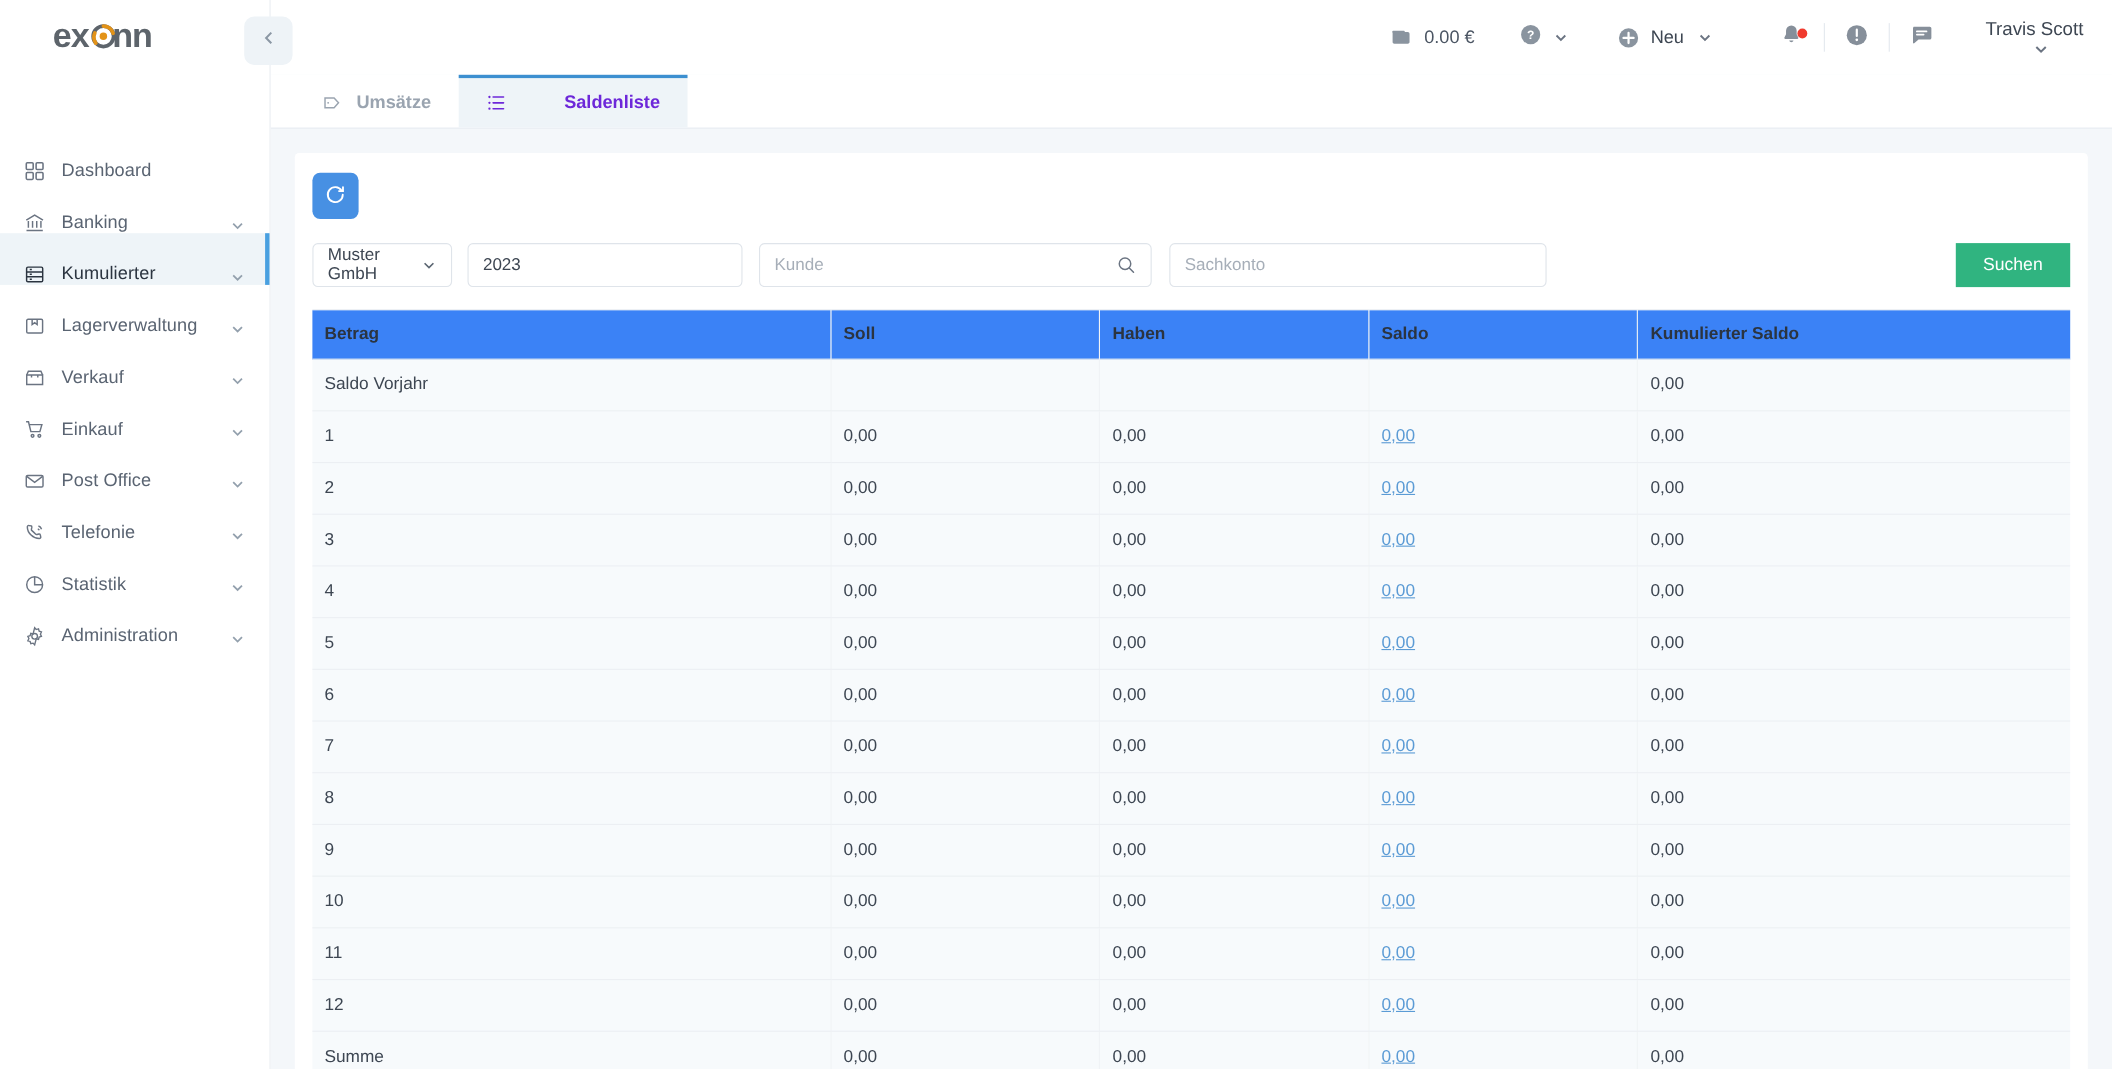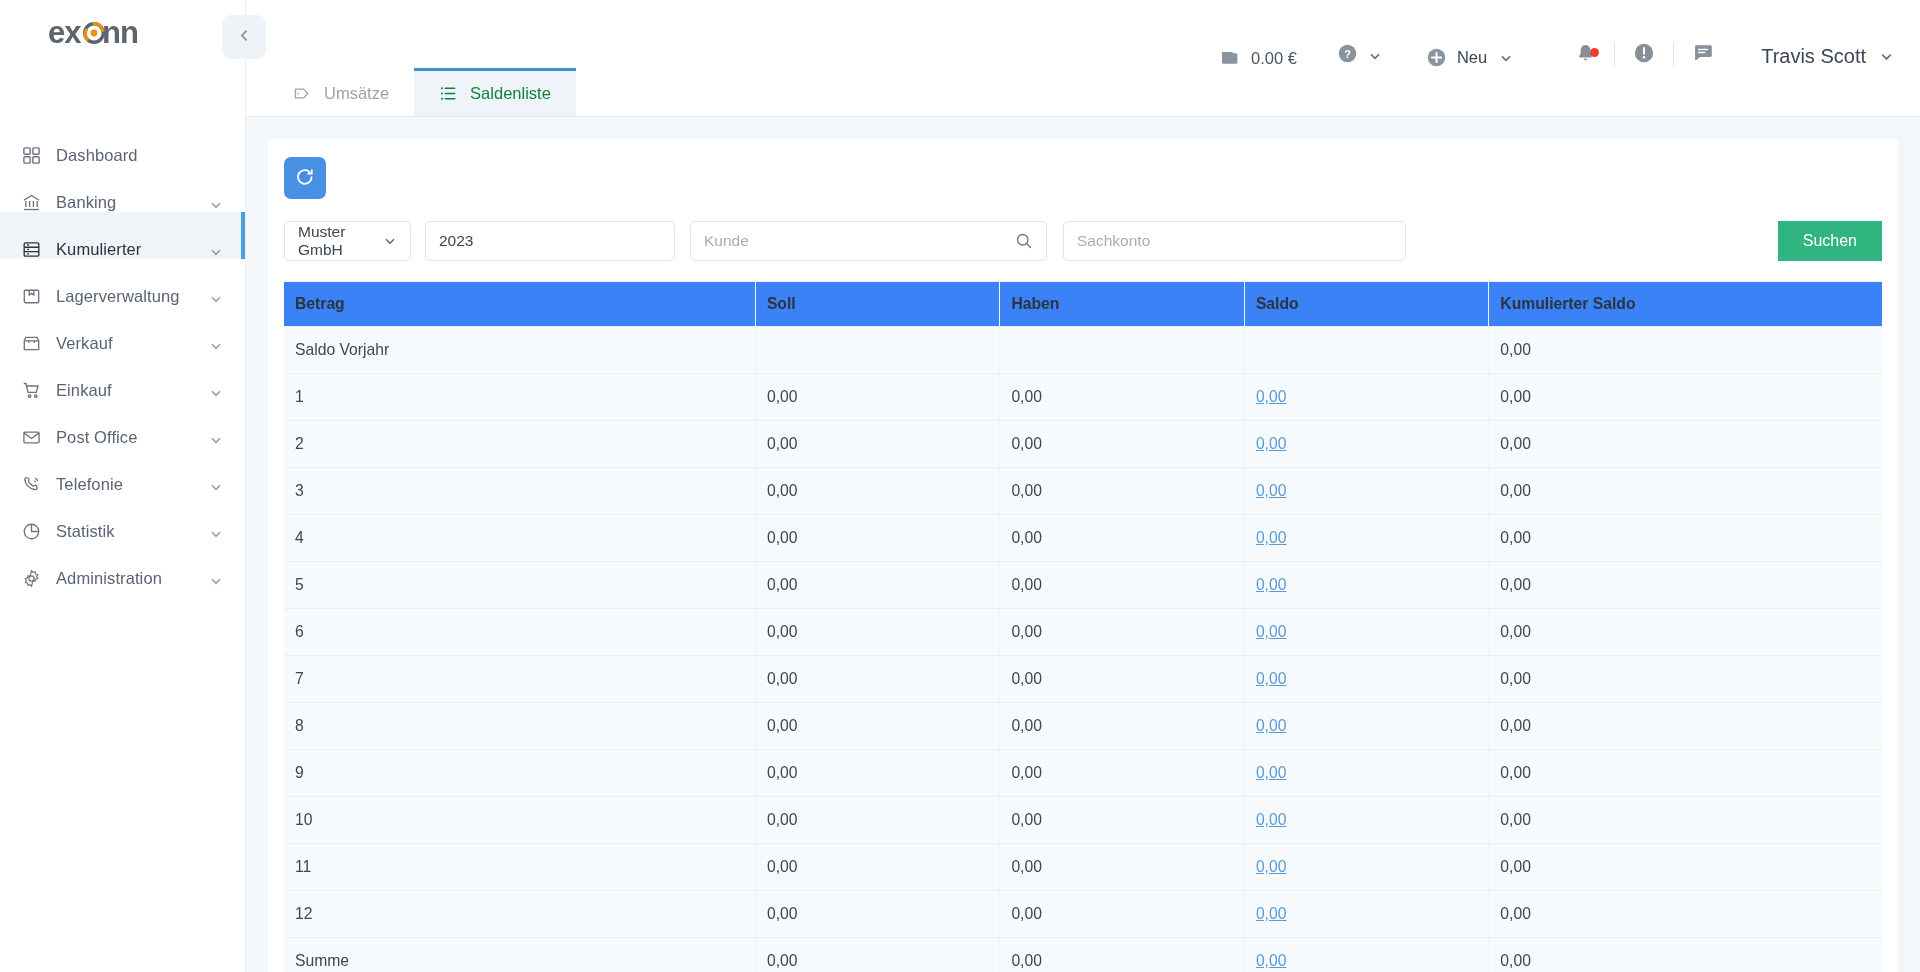--- a/index.html
+++ b/index.html
@@ -43,7 +43,7 @@
   
   .main { flex: 1; display: flex; flex-direction: column; min-width: 0; background: #f4f7fa; }
   .topbar {
-    height: 68px; background: #ffffff; display: flex; align-items: flex-end;
+    height: 68px; background: #ffffff; display: flex; align-items: center;
     justify-content: flex-end; padding-right: 26px; flex: 0 0 68px;
   }
   .wallet { display: flex; align-items: center; color: #4b5563; font-size: 16.5px; margin-right: 40px; }

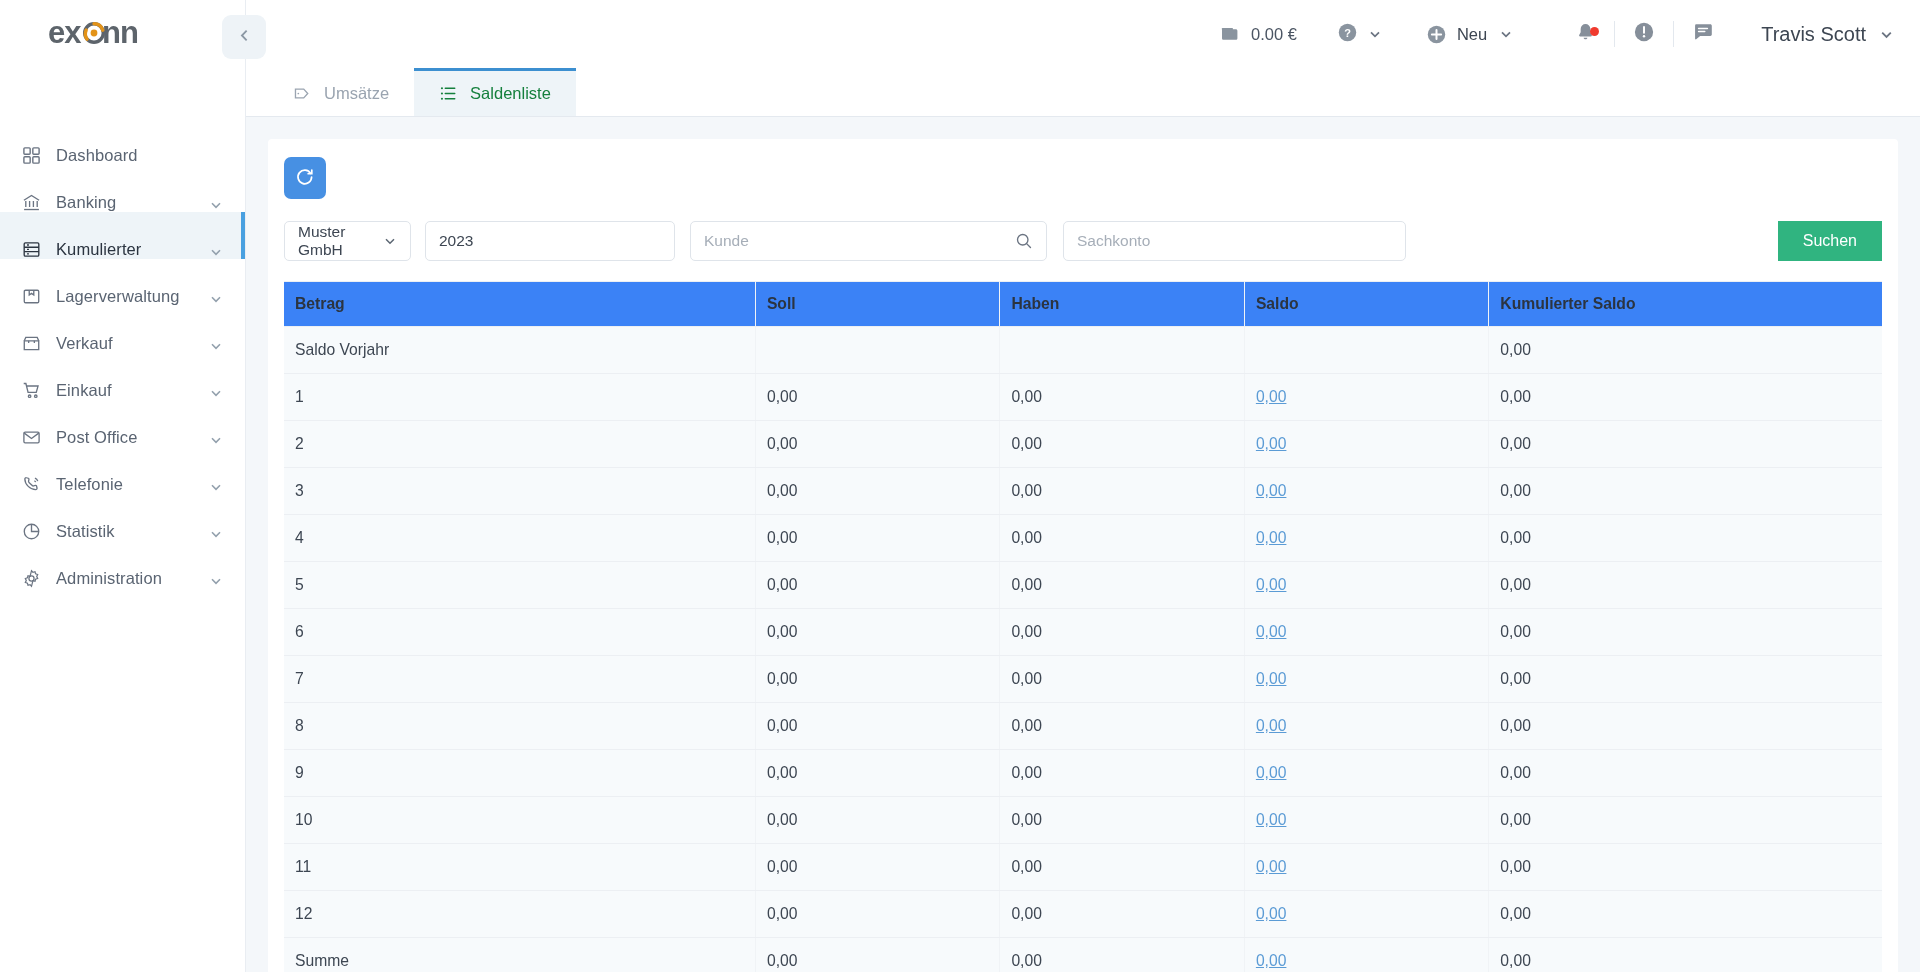--- a/index.html
+++ b/index.html
@@ -59,7 +59,7 @@
     position: absolute; top: 5px; right: 6px; width: 9px; height: 9px;
     border-radius: 50%; background: #f03a2e;
   }
-  .user { display: flex; align-items: center; margin-left: 38px; color: #3d4652; font-size: 20px; cursor: pointer; }
+  .user { display: flex; align-items: center; margin-left: 38px; color: #3d4652; font-size: 17px; cursor: pointer; flex-direction: column; }
   .user .chev { margin-left: 13px; color: #6b7482; display: flex; }
 
   

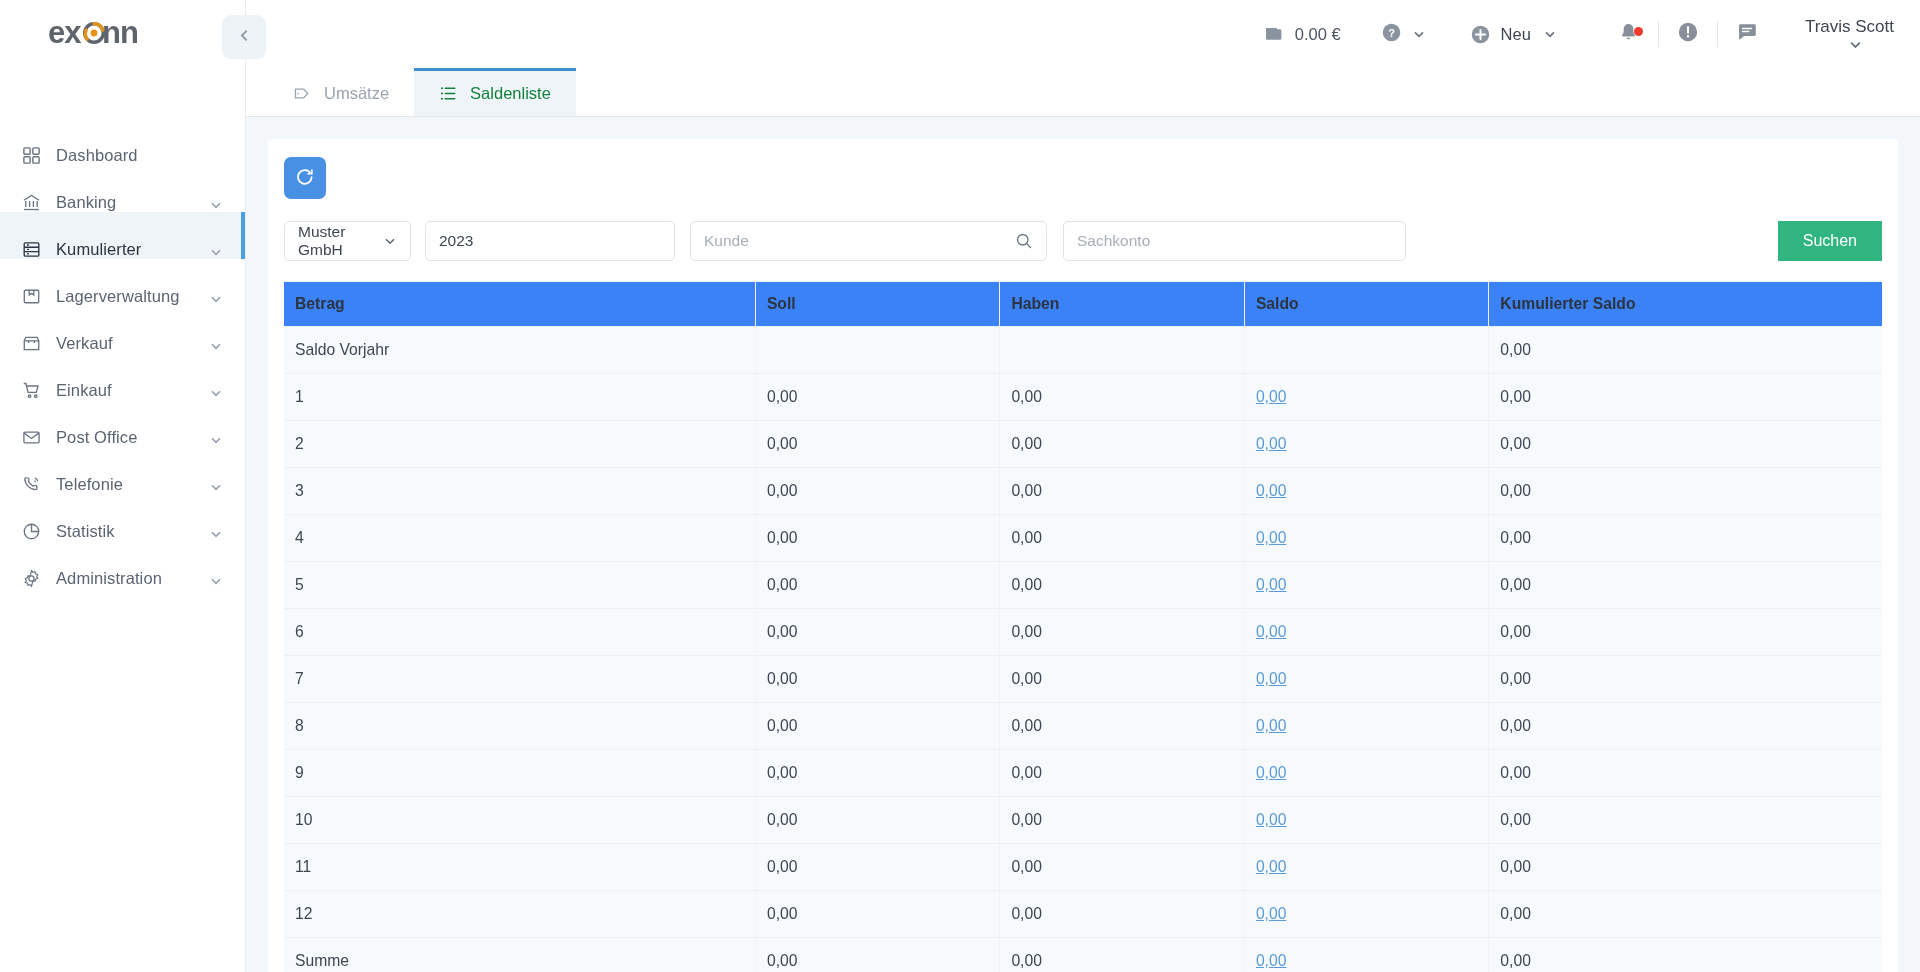--- a/index.html
+++ b/index.html
@@ -65,7 +65,7 @@
   
   .tabbar {
     height: 49px; background: #ffffff; border-bottom: 1px solid #e4e9ef;
-    display: flex; align-items: flex-end; padding-left: 22px; flex: 0 0 49px;
+    display: flex; align-items: flex-end; padding-left: 22px; flex: 0 0 49px; font-weight: bold;
   }
   .tab {
     height: 48px; display: flex; align-items: center; padding: 0 25px;

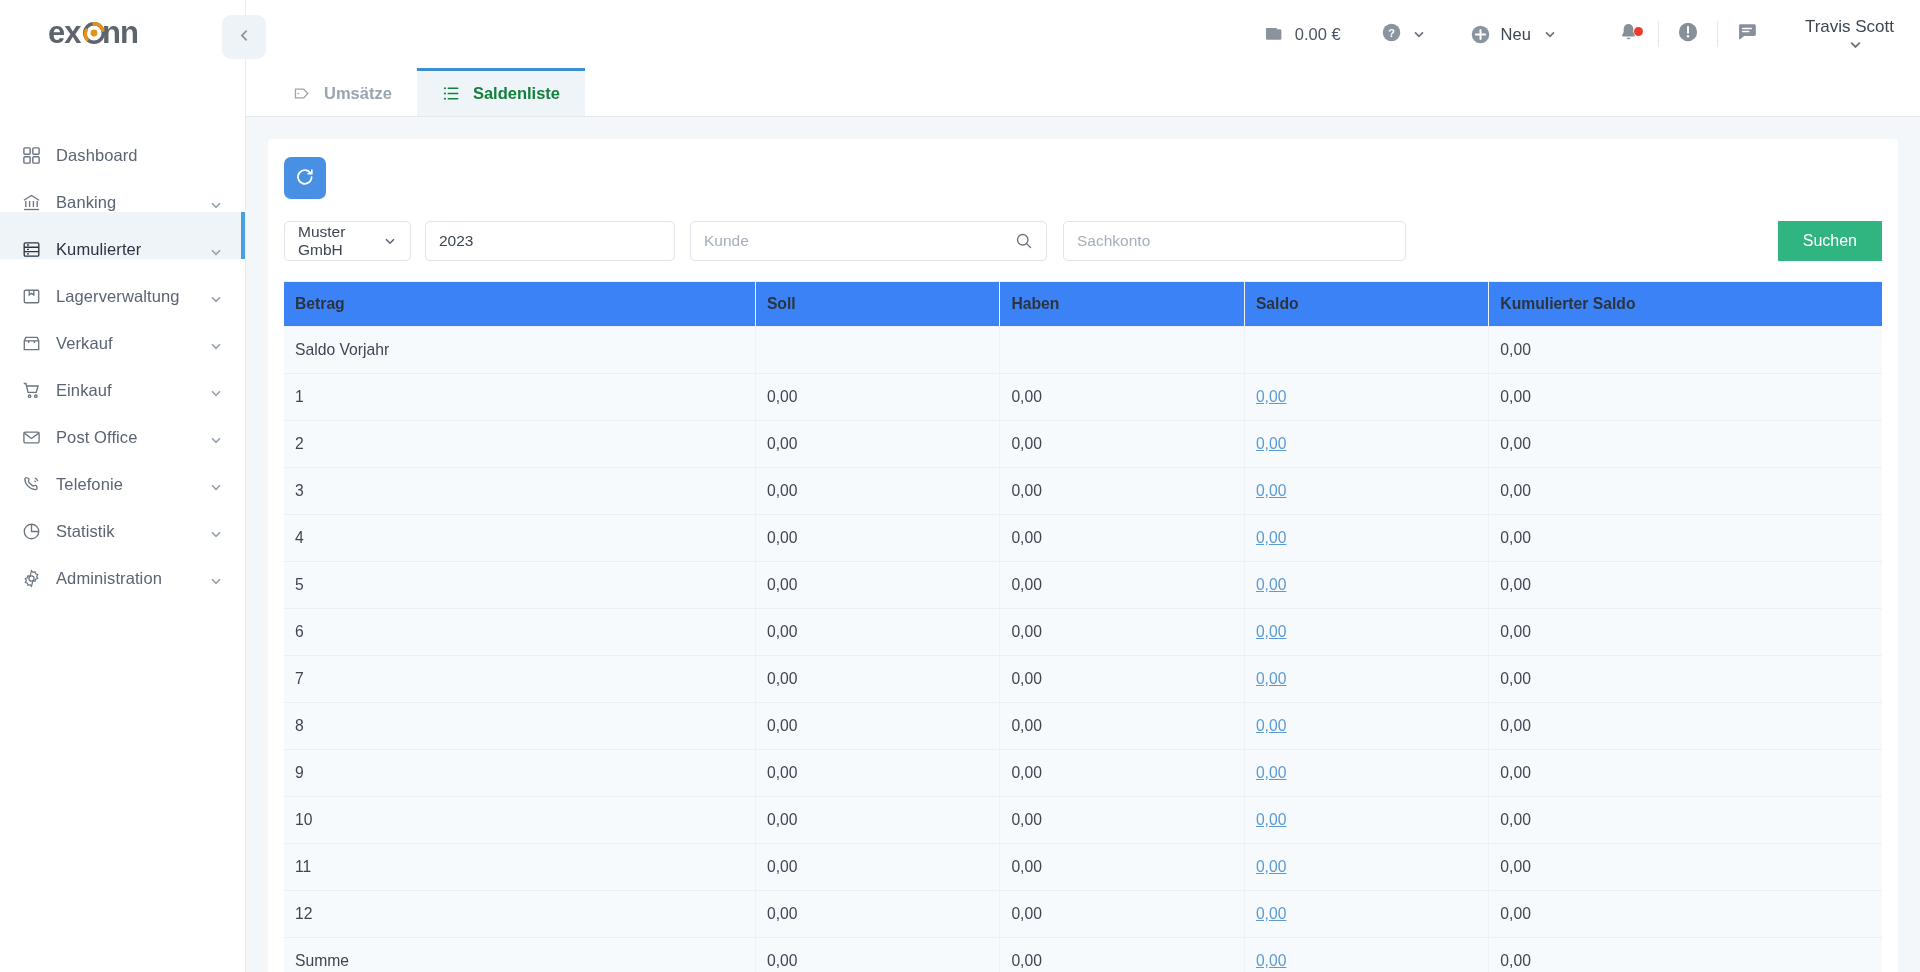--- a/index.html
+++ b/index.html
@@ -72,7 +72,7 @@
     color: #9aa4b0; font-size: 16.5px; cursor: pointer; border-top: 3px solid transparent;
   }
   .tab .ic { margin-right: 12px; display: flex; }
-  .tab.active { color: #15803d; background: #eef4f8; border-top-color: #3c8fd0; }
+  .tab.active { color: #6d28d9; background: #eef4f8; border-top-color: #3c8fd0; gap: 40px; }
 
   
   .content { flex: 1; padding: 22px 22px 0 22px; overflow: hidden; }

